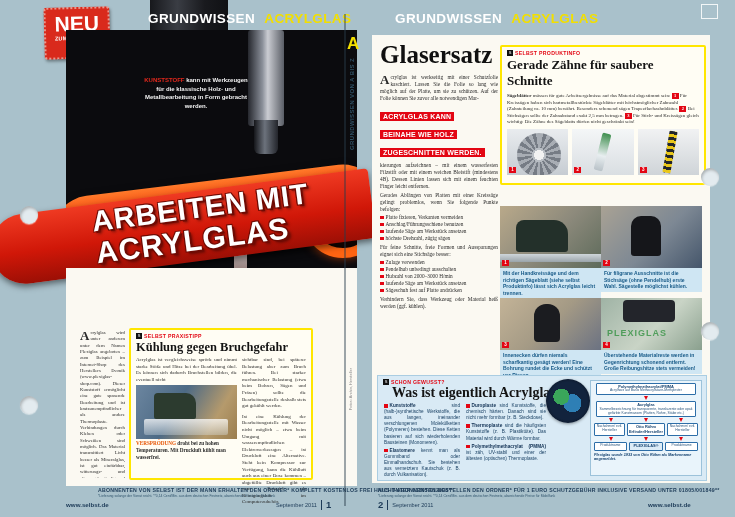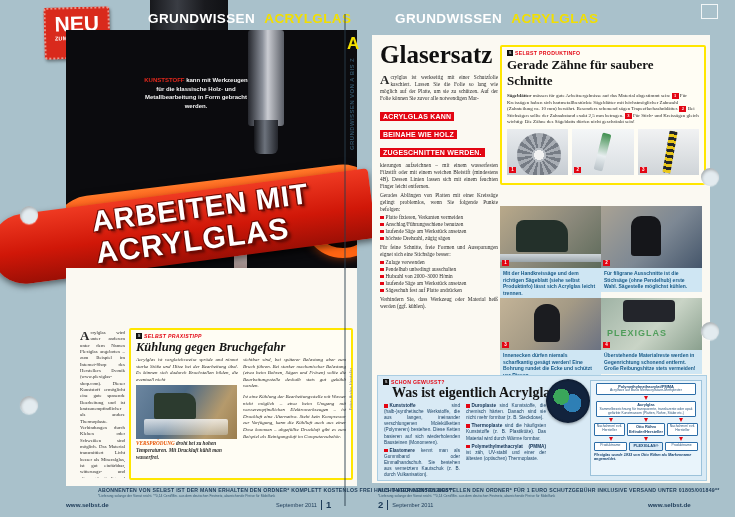--- a/index.html
+++ b/index.html
@@ -108,7 +108,7 @@
       <span class="dropcap">A</span><span>crylglas wird unter anderem unter dem Namen Plexiglas angeboten – zum Beispiel im Internet-Shop des Herstellers Evonik (www.plexiglas-shop.com). Dieser Kunststoff ermöglicht eine gute spanende Bearbeitung und ist kratzunempfindlicher als andere Thermoplaste. Verbindungen durch Kleben oder Schweißen sind möglich. Das Material transmittiert Licht besser als Mineralglas, ist gut einfärbbar, witterungs- und alterungsbeständig und robust gegen Säuren, Laugen, Benzin und Öl. Allerdings greifen Alkohol, Aceton und Benzol den Kunststoff an. Acrylglas absorbiert UV-Licht (abgesehen von UV-durchlässigen Varianten). Die Möglichkeiten der Formgebung sind sehr vielfältig. So kann es für Glasersatz, aber auch für Haushaltsgegenstände verwendet werden.</span>
     </div>
 
-    <div class="abs tipbox" style="left:63px;top:60px;width:224px;height:152px;font-style:italic;">
+    <div class="abs tipbox" style="left:63px;top:60px;width:184px;height:152px;">
       <div class="boxlabel">
         <span class="chip">S</span>
         <span class="txt">SELBST PRAXISTIPP</span>

